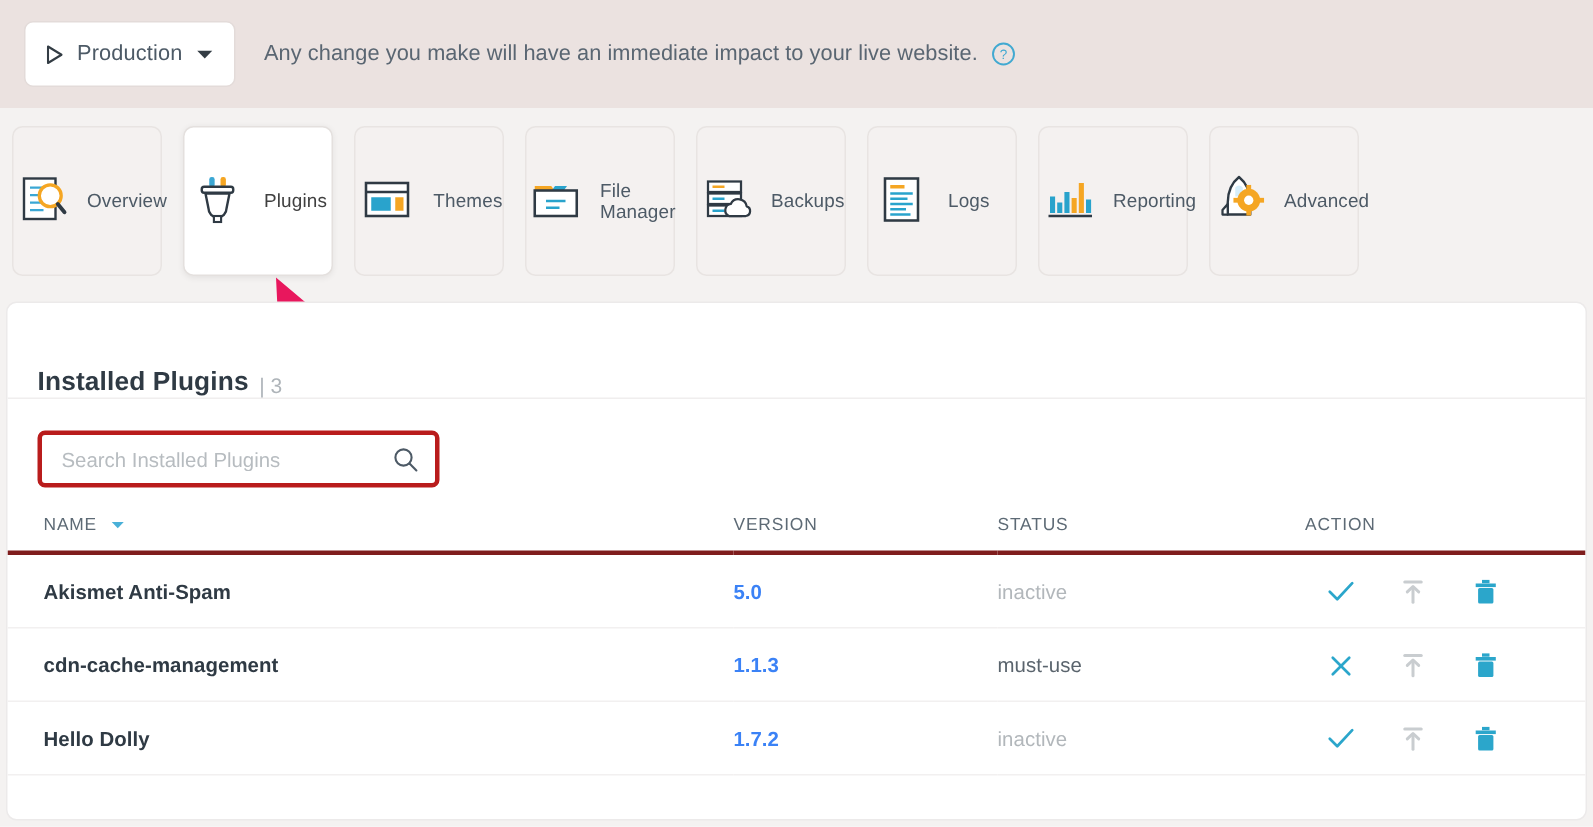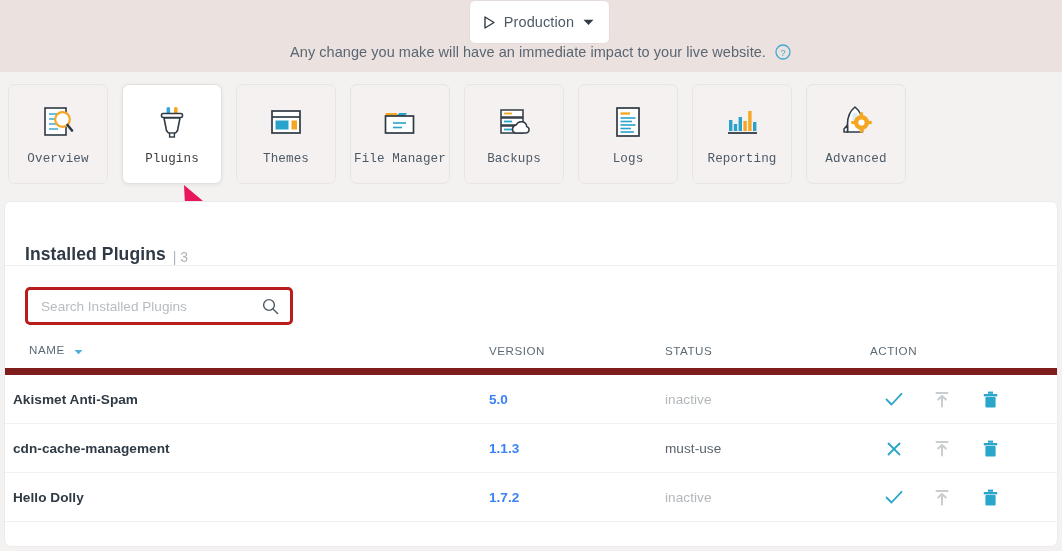--- a/index.html
+++ b/index.html
@@ -16,7 +16,7 @@
     position: absolute; left: 0; top: 0;
     width: 1062px; height: 72px;
     background: #ebe2e0;
-    display: flex; align-items: center; flex-direction: column;
+    display: flex; align-items: center;
   }
   .env-select {
     margin-left: 16px;

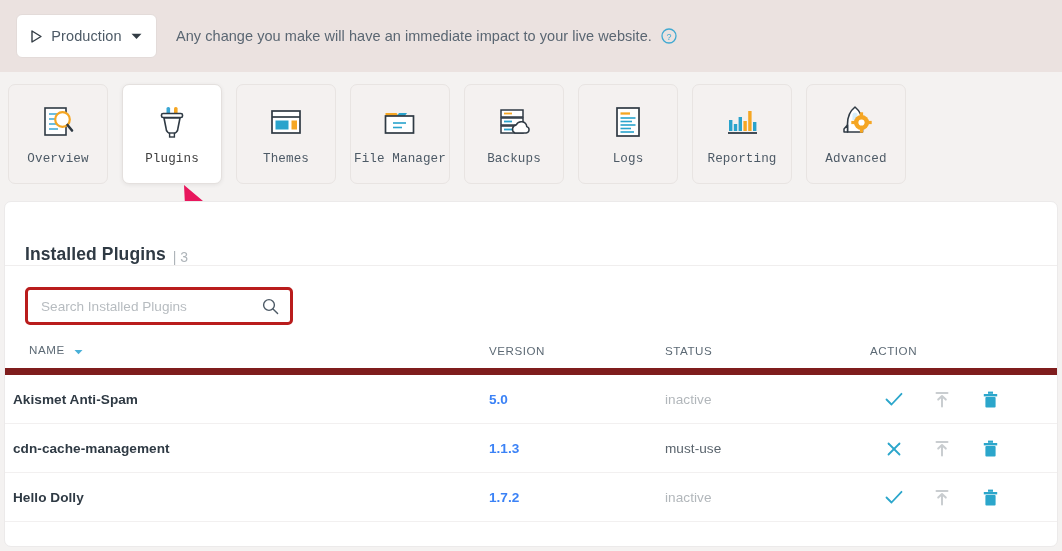--- a/index.html
+++ b/index.html
@@ -66,11 +66,10 @@
     background: #f4f1f0;
     border: 1px solid #e8e4e2;
     border-radius: 7px;
-    display: flex; flex-direction: column;
-    align-items: center; justify-content: center;
+    display: flex; flex-direction: row;
+    align-items: center; 
     gap: 9px;
     cursor: pointer;
-    font-family: Liberation Mono, monospace;
   }
   .tab.active {
     background: #ffffff;

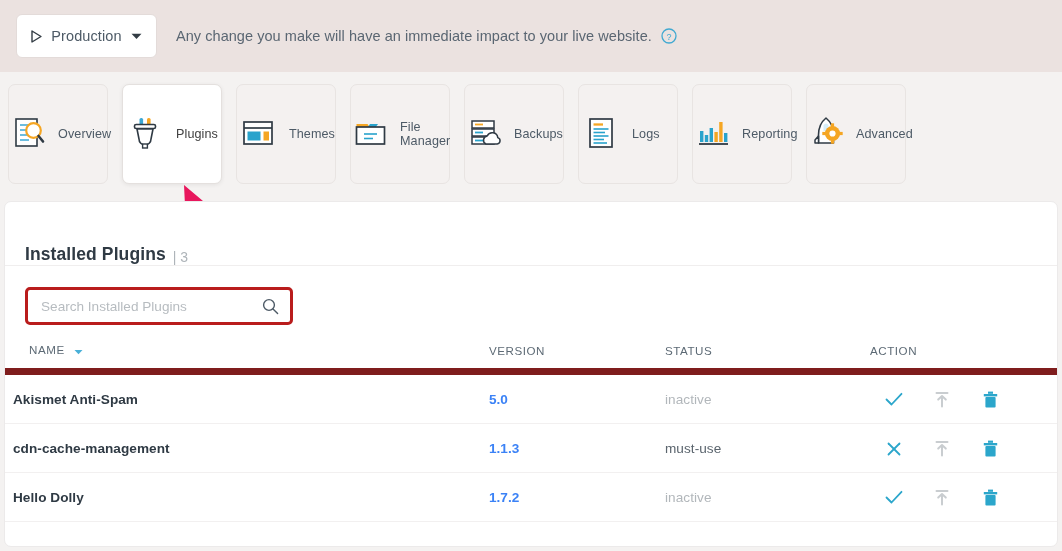--- a/index.html
+++ b/index.html
@@ -138,7 +138,7 @@
     font-size: 11.6px; font-weight: normal;
     color: #5d6a75; letter-spacing: .55px;
     padding: 18px 0 11px 0;
-    border-bottom: 7px solid #7f1d1d;
+    border-bottom: 3px solid #7f1d1d;
   }
   th.c-name { padding-left: 24px; width: 484px; }
   th.c-version { width: 176px; }

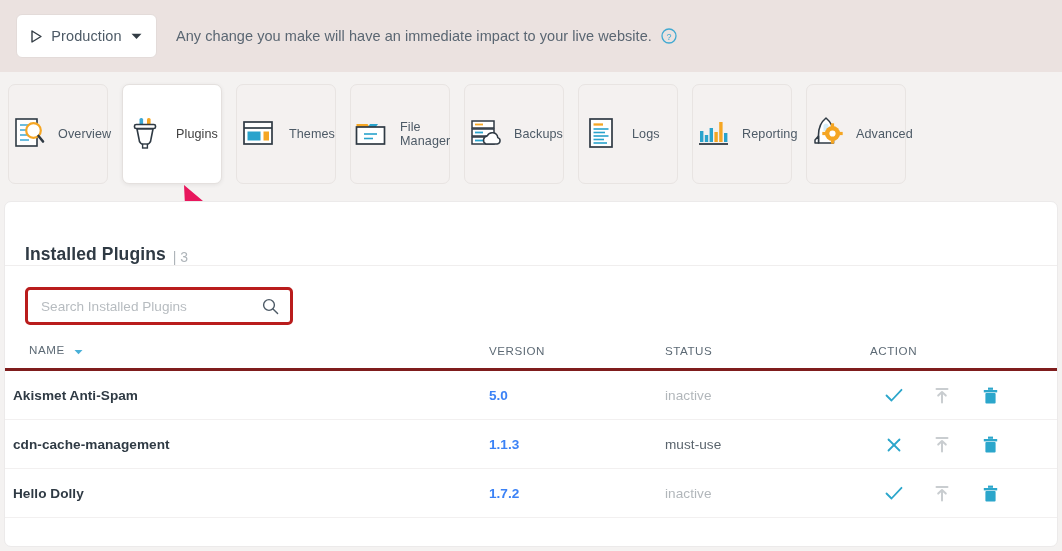--- a/index.html
+++ b/index.html
@@ -151,7 +151,7 @@
     padding: 16px 0 15px 0;
     border-bottom: 1px solid #f2f0f0;
   }
-  td.c-name { padding-left: 8px; font-weight: bold; letter-spacing: .05px; }
+  td.c-name { padding-left: 24px; font-weight: bold; letter-spacing: .05px; }
   td.c-version { color: #3b82f6; font-weight: bold; }
   td.c-status { letter-spacing: .05px; }
   td.c-status.inactive { color: #b2b7bb; }

